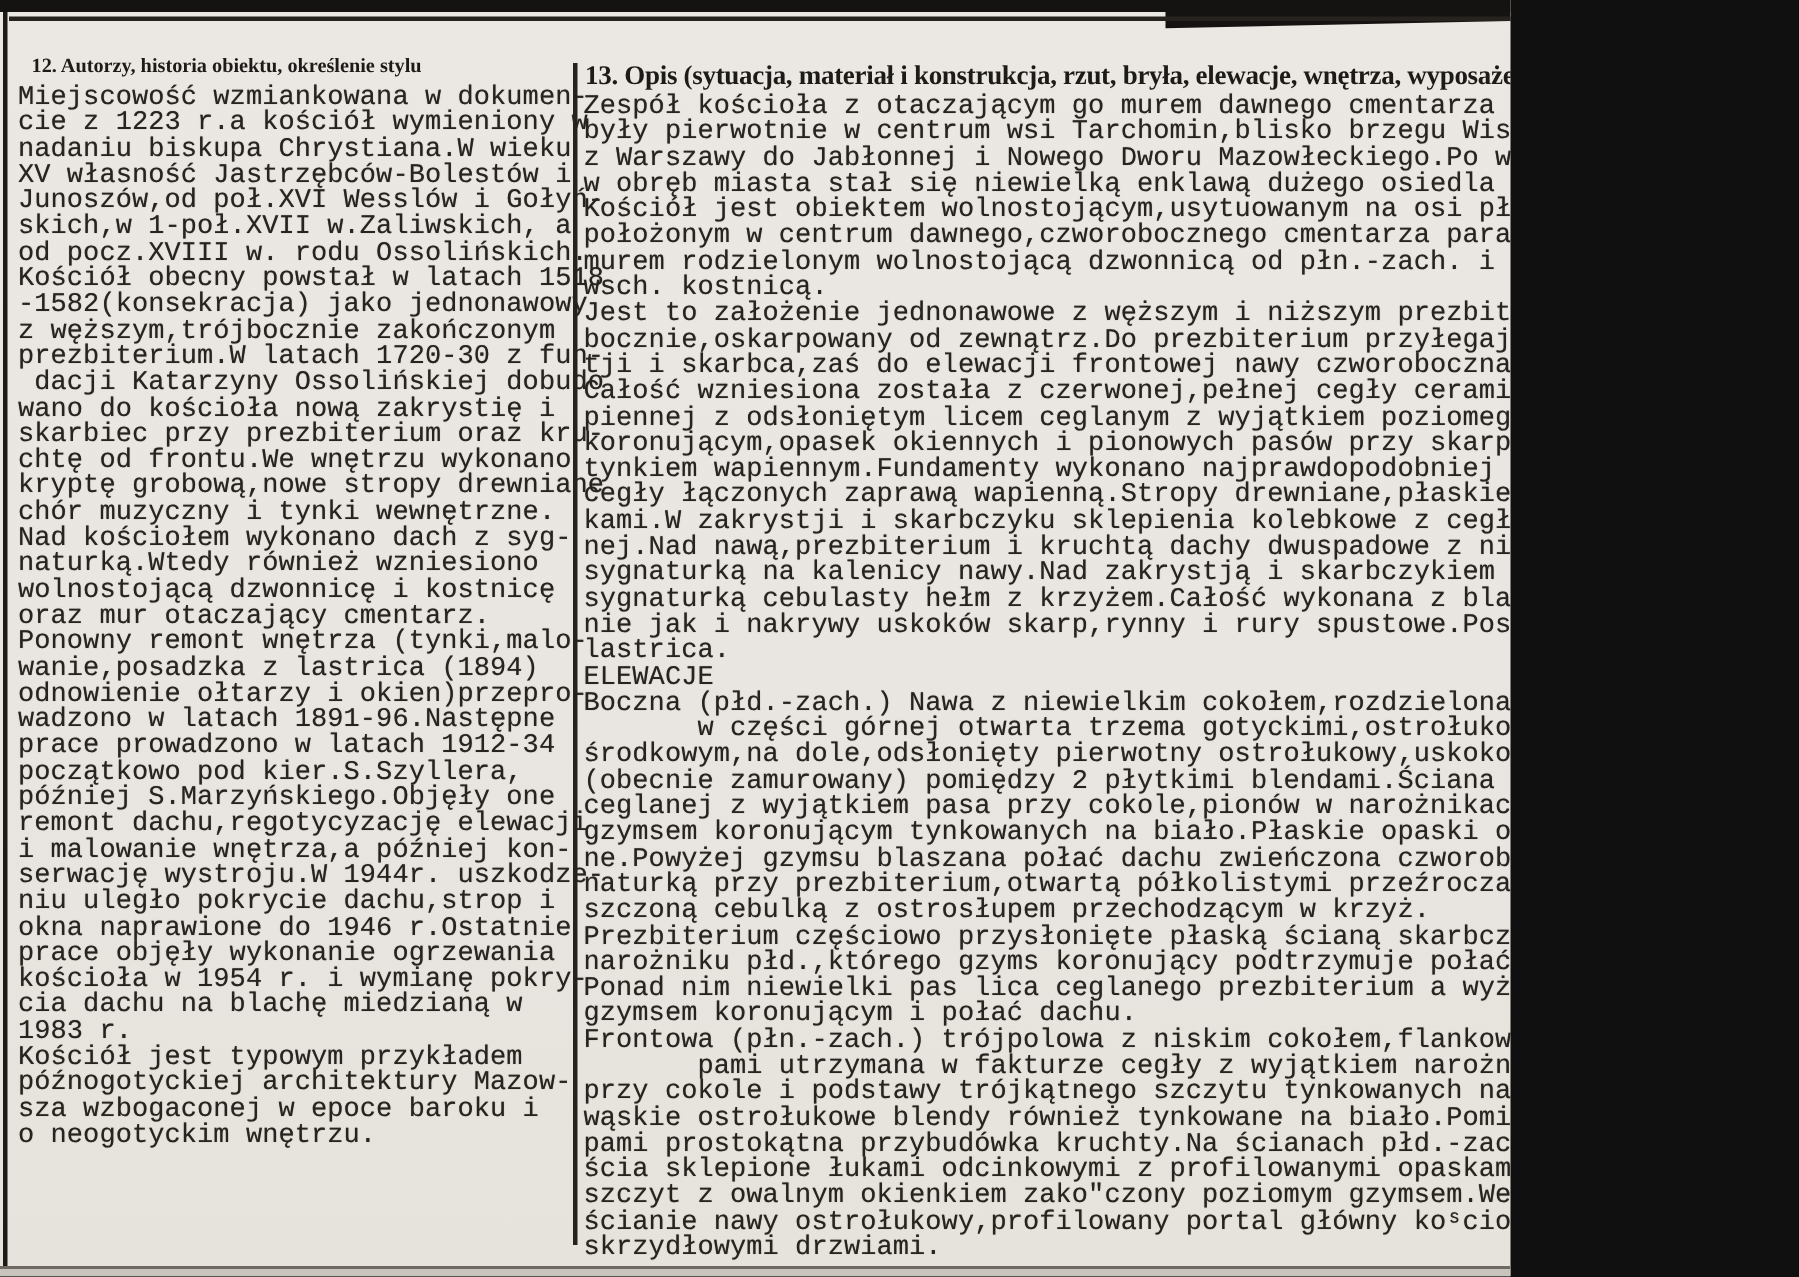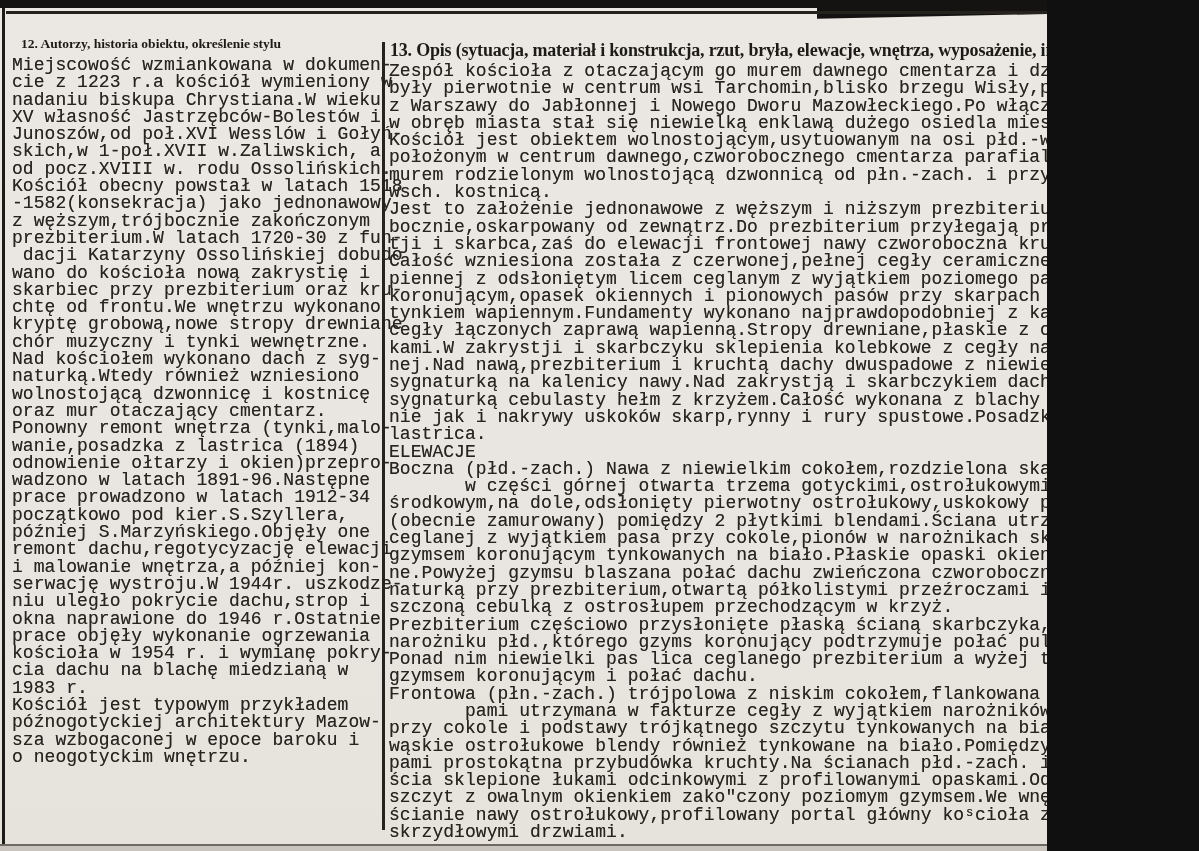--- a/index.html
+++ b/index.html
@@ -9,7 +9,6 @@
     background:linear-gradient(180deg,#ebe7e2 0%, #e9e5e0 55%, #e6e2dc 100%);
     overflow:hidden;
     font-family:"Liberation Mono", monospace;
-    padding-left:40px;
   }
   
   .top-bar   { position:absolute; top:0; left:0; width:100%; height:8px; background:#151311; }

